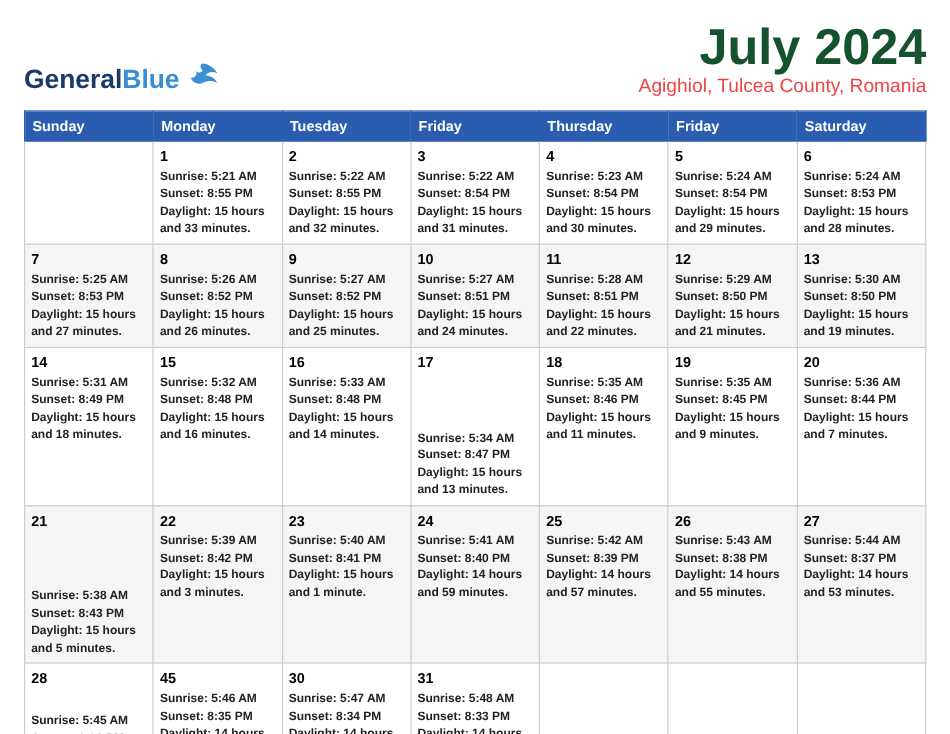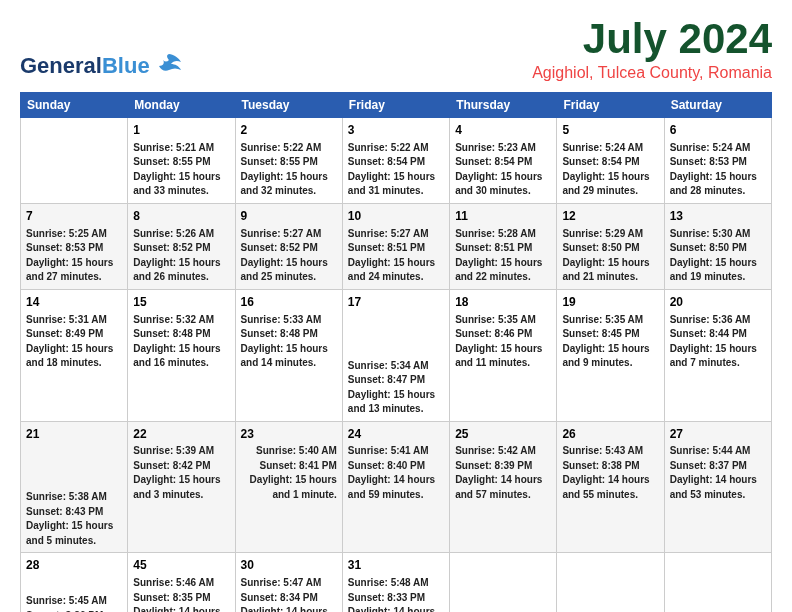--- a/index.html
+++ b/index.html
@@ -278,7 +278,7 @@
         </td>
         <td>
           <span class="day-number">23</span>
-          <div class="day-info" style="white-space: pre-line; text-align: right;">Sunrise: 5:40 AM
+          <div class="day-info" style="white-space: pre-line;">Sunrise: 5:40 AM
 Sunset: 8:41 PM
 Daylight: 15 hours
 and 1 minute.</div>

